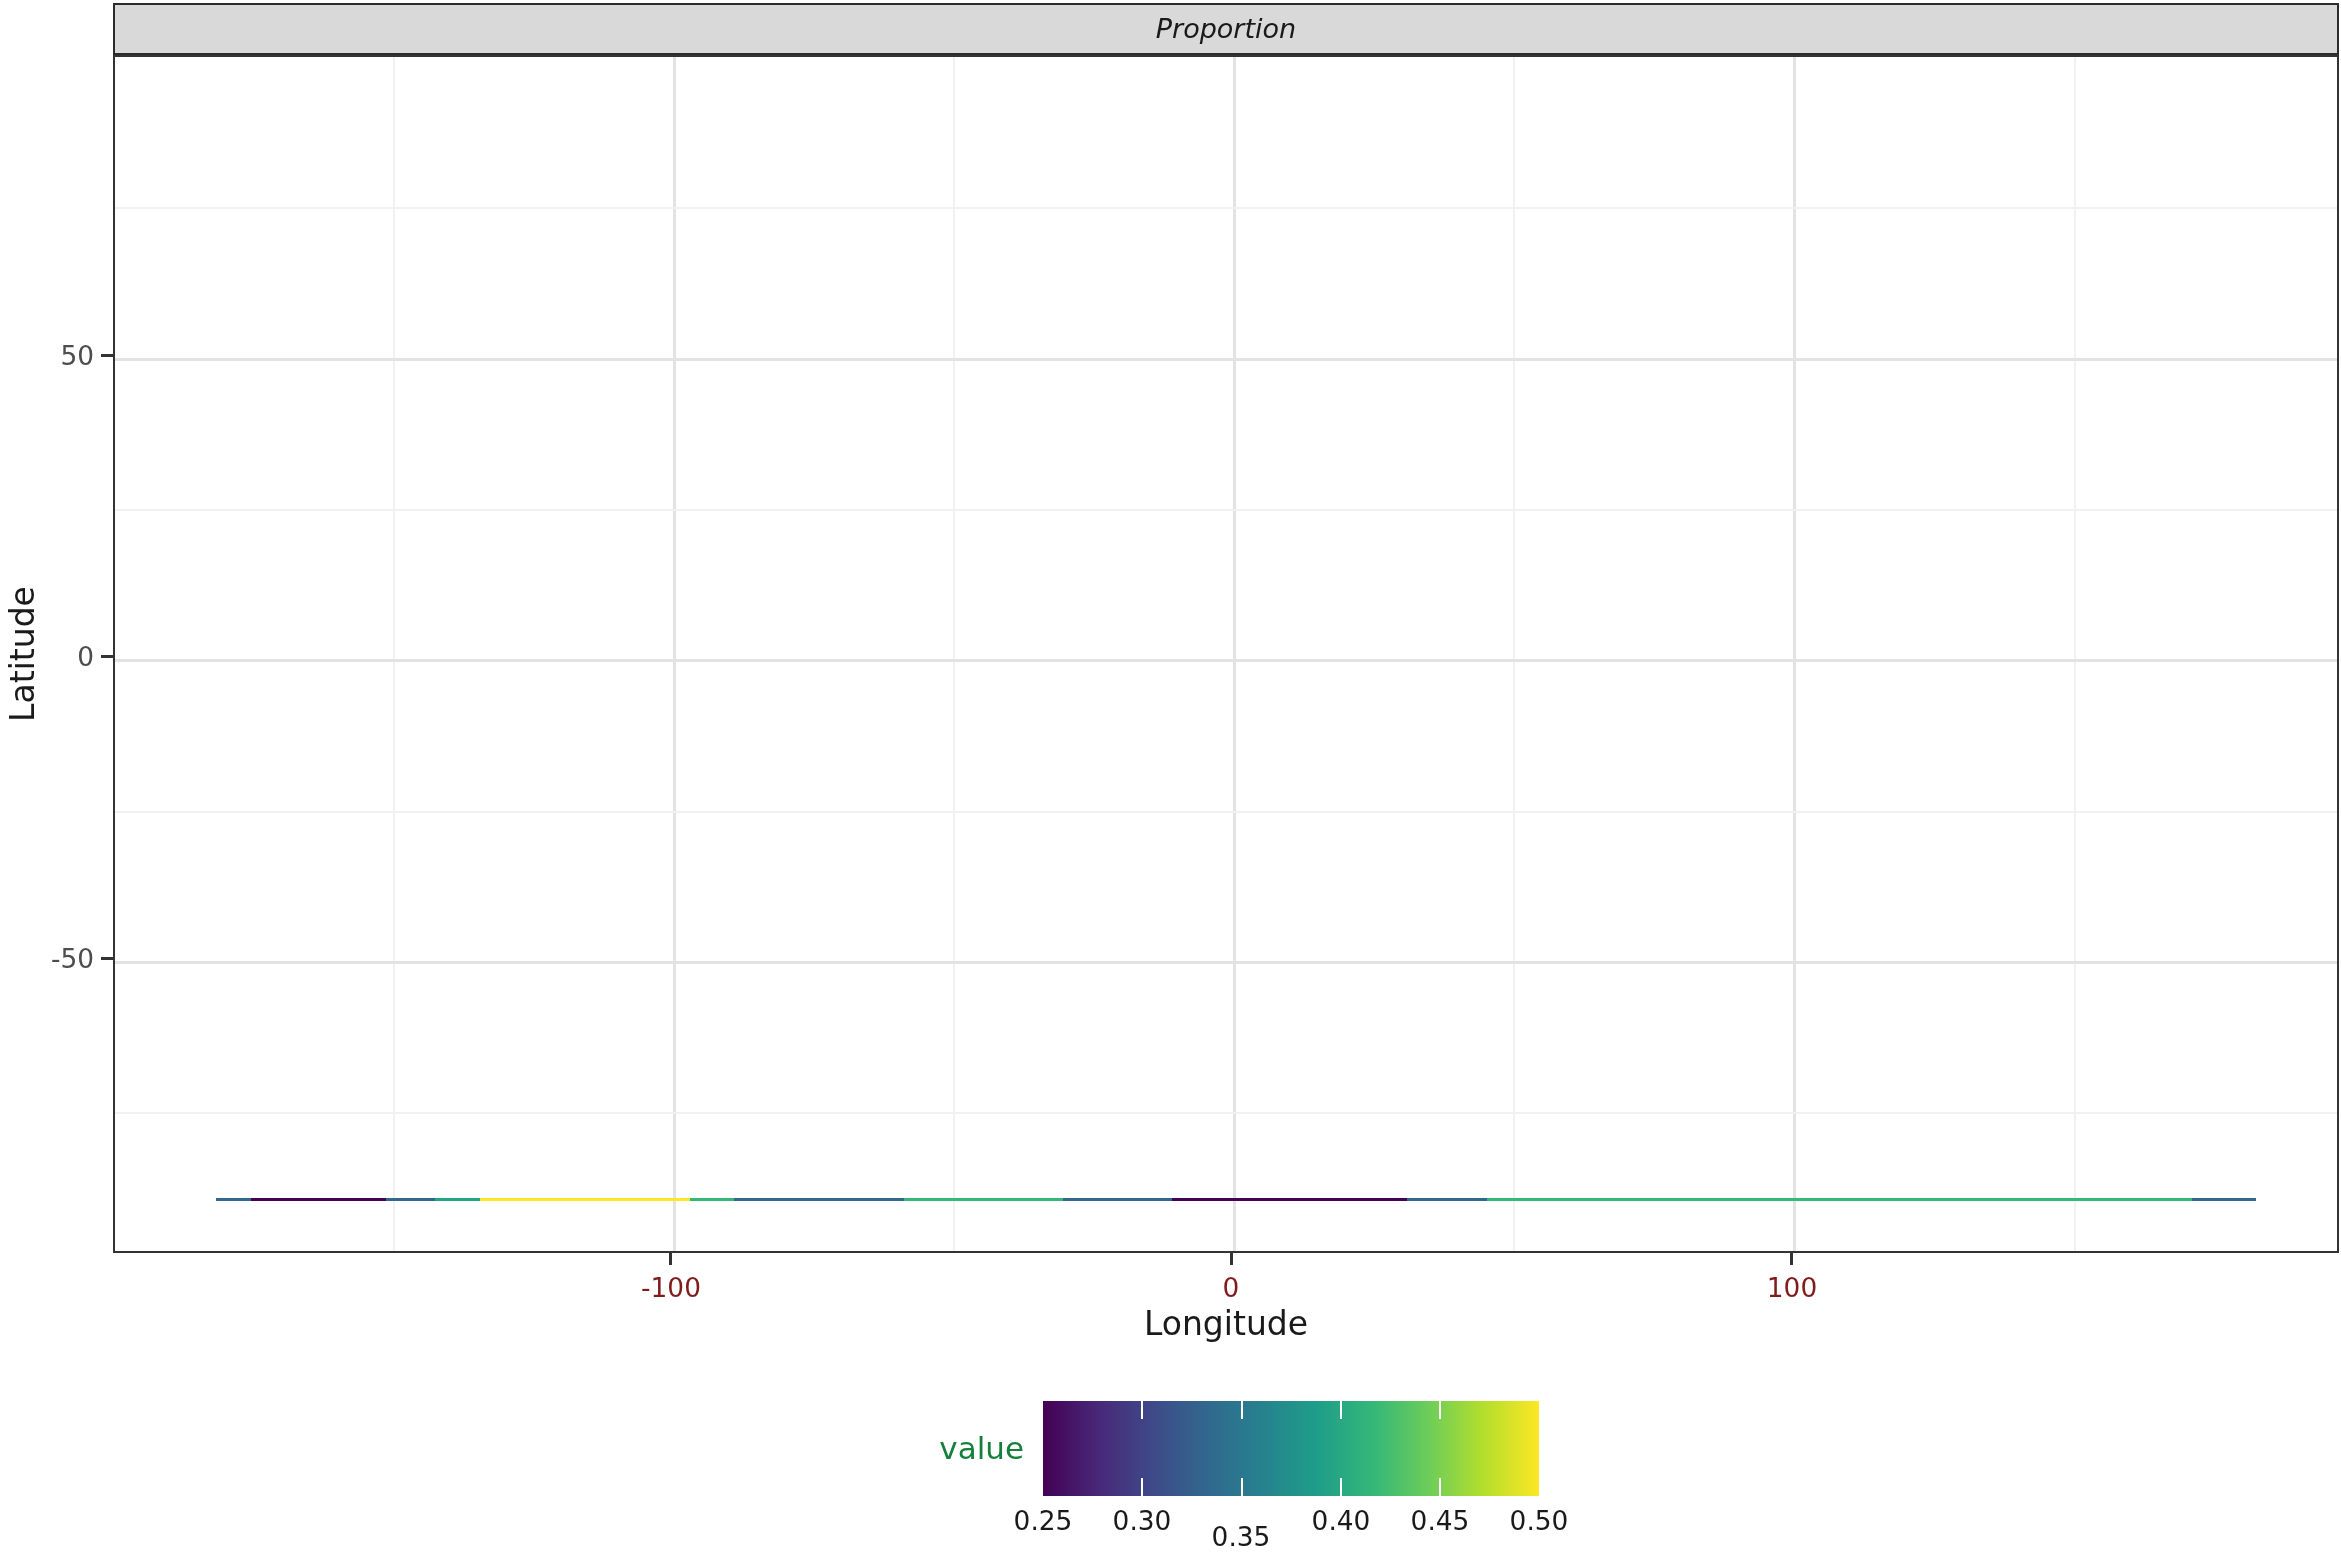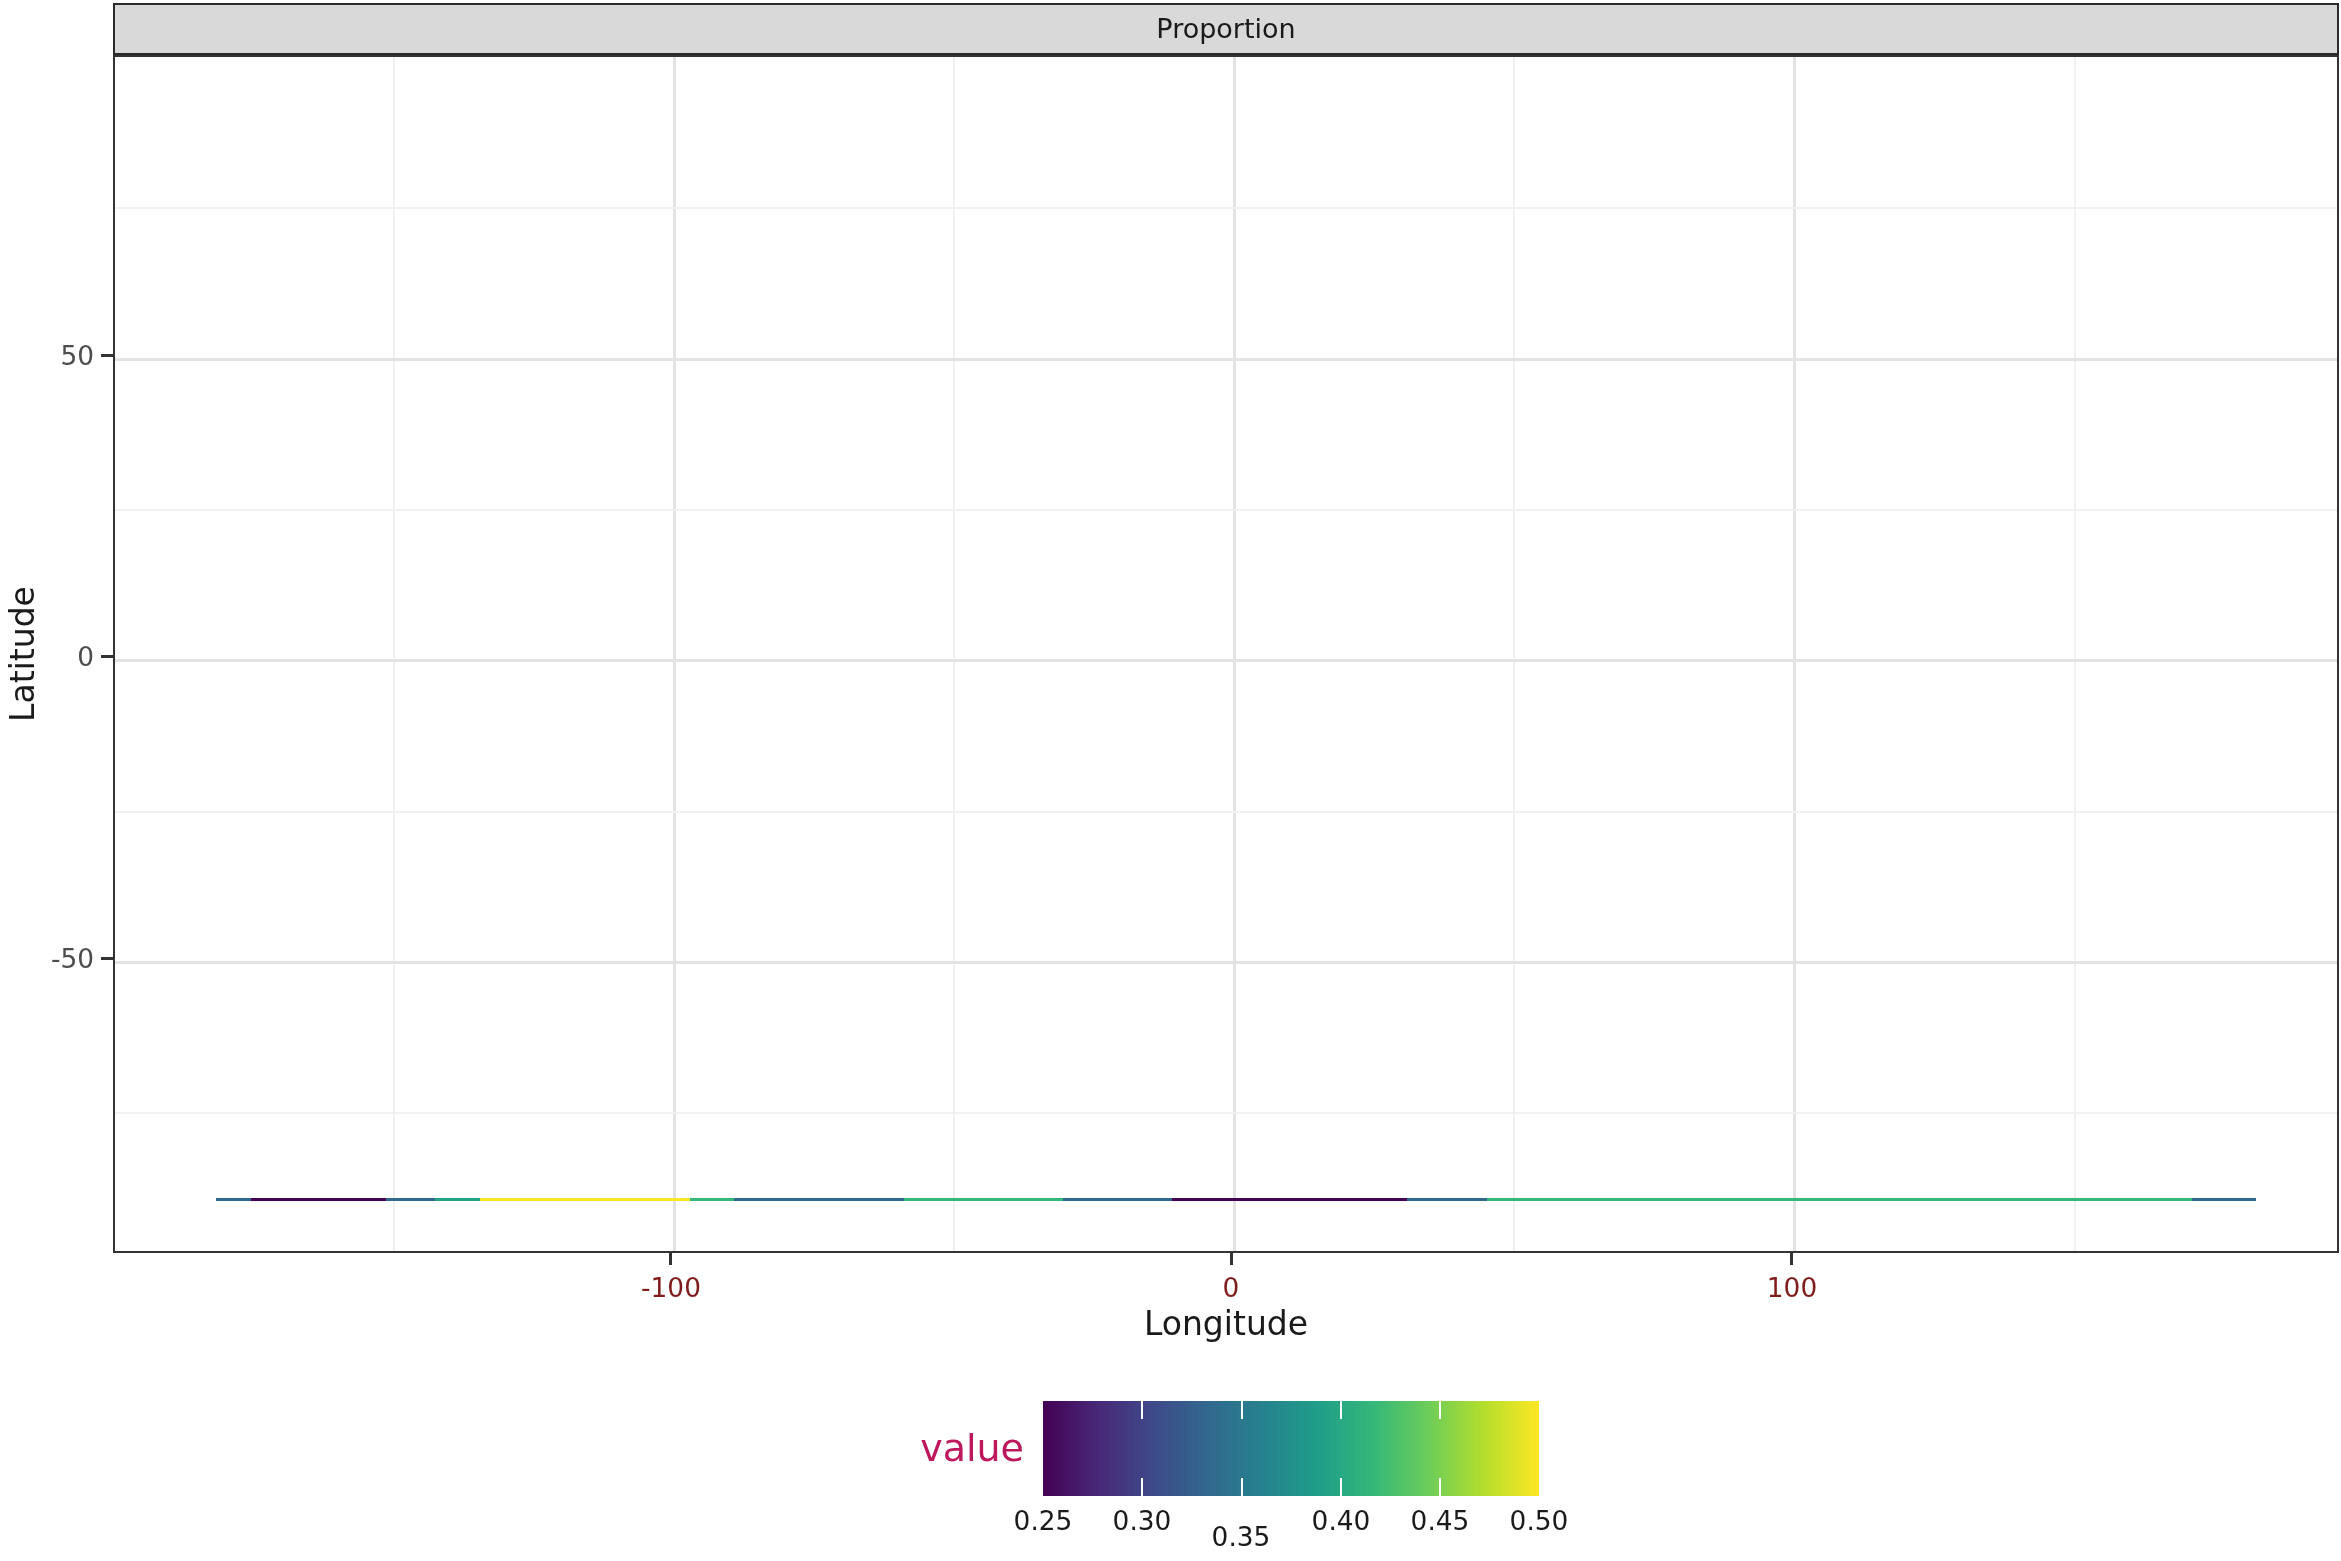--- a/index.html
+++ b/index.html
@@ -16,7 +16,7 @@
     background:#D9D9D9;border:2.5px solid #2b2b2b;box-sizing:border-box;
     display:flex;align-items:center;justify-content:center;
   }
-  .strip-label{font-size:27px;color:#1a1a1a;}
+  .strip-label{font-size:27px;color:#1a1a1a;font-style:italic;}
   
   .panel{
     position:absolute;left:113px;top:55px;width:2226px;height:1198px;

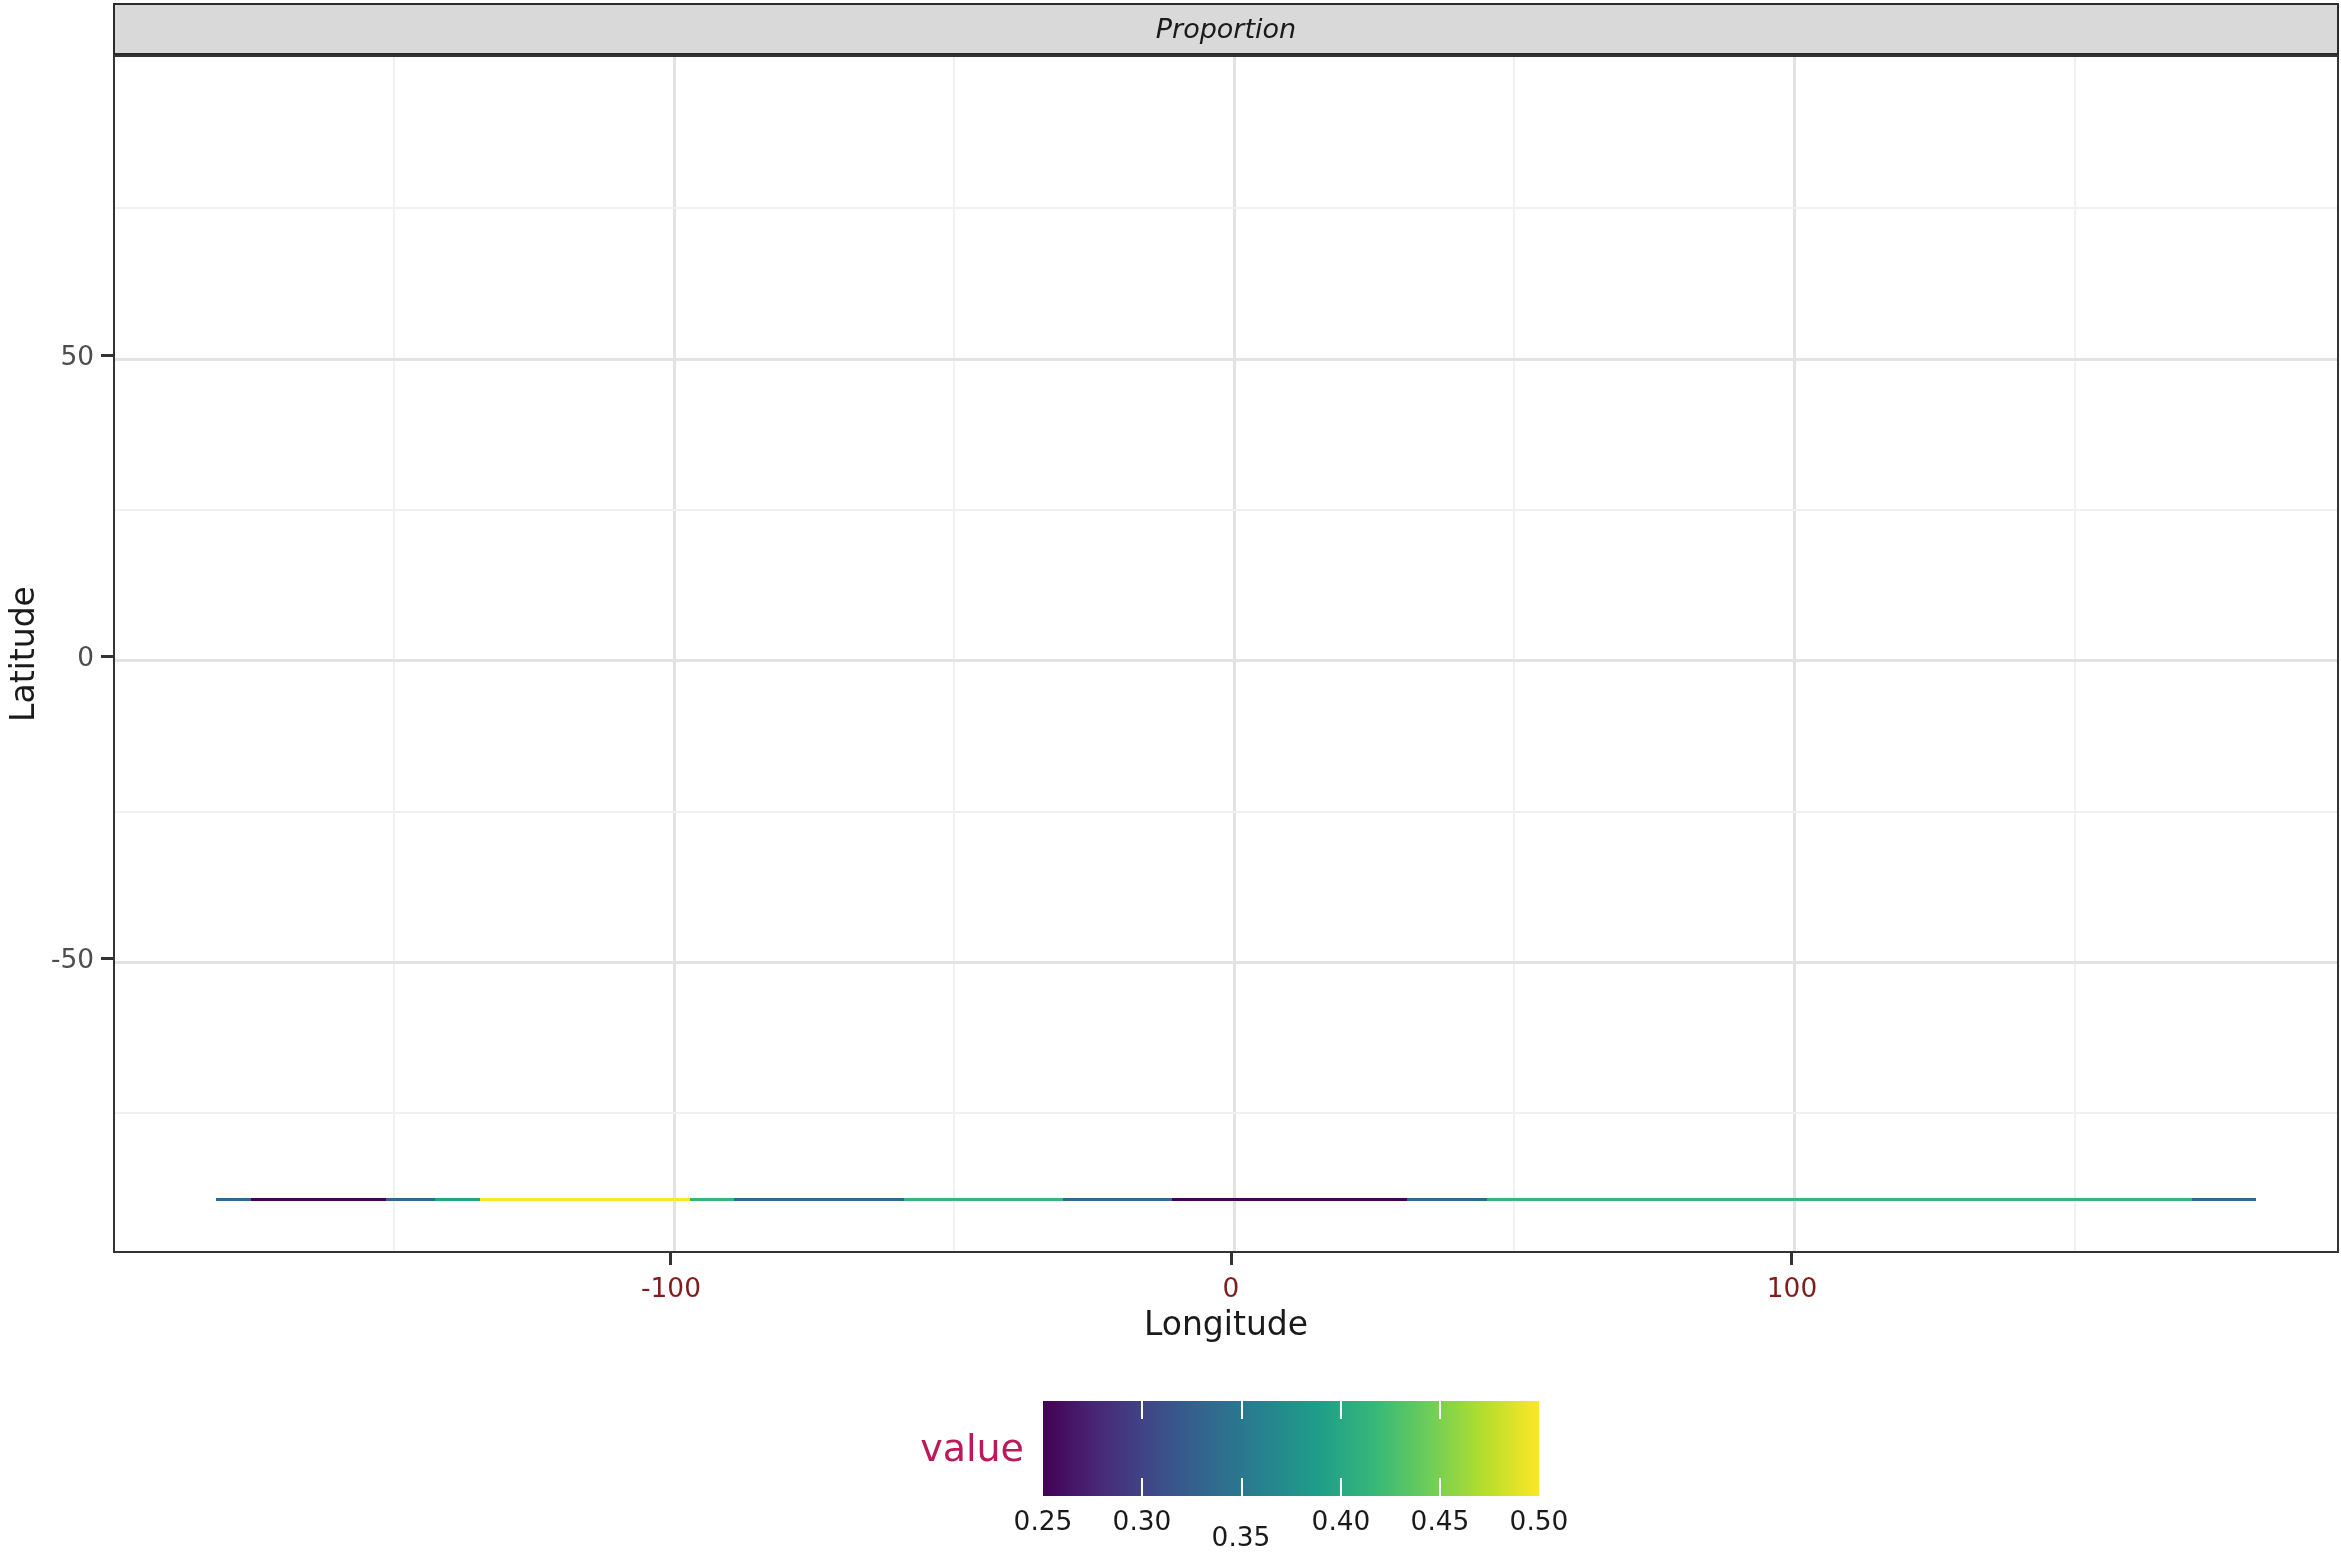--- a/index.html
+++ b/index.html
@@ -59,7 +59,7 @@
   
   .legend-title{
     position:absolute;left:826px;top:1429px;width:198px;height:38px;line-height:38px;
-    text-align:right;font-size:38px;color:#be185d;
+    text-align:right;font-size:31px;color:#15803d;
   }
   .legend-bar{
     position:absolute;left:1043px;top:1401px;width:496px;height:95px;

